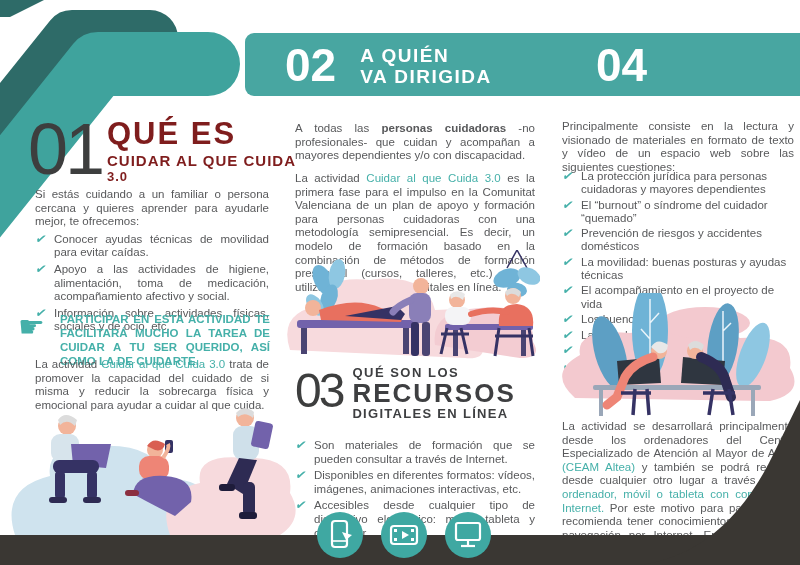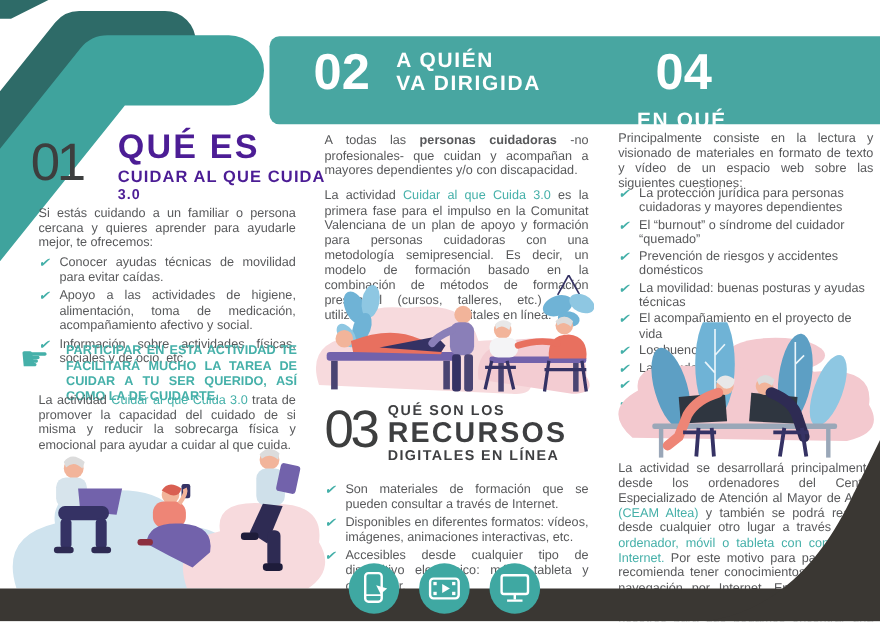--- a/index.html
+++ b/index.html
@@ -8,7 +8,7 @@
   .abs{position:absolute;}
 
   
-  #band{left:245px;top:33px;width:555px;height:80px;background:#48a6a1;
+  #band{left:245px;top:33px;width:555px;height:63px;background:#48a6a1;
         border-radius:9px 0 0 9px;display:flex;align-items:center;}
   .band-group{display:flex;align-items:center;position:absolute;top:0;height:64px;}
   .band-num{color:#ffffff;font-size:46px;font-weight:bold;letter-spacing:0;line-height:64px;}

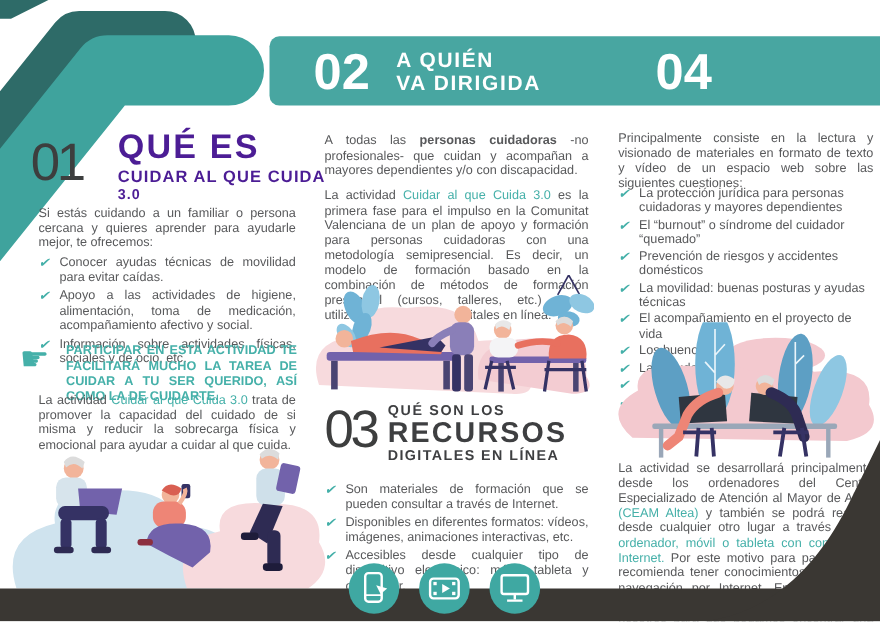--- a/index.html
+++ b/index.html
@@ -16,7 +16,7 @@
               line-height:21px;margin-left:24px;margin-top:2px;}
 
   
-  #s1num{left:28px;top:112px;font-size:48px;font-weight:400;color:#3d3e3e;letter-spacing:-3px;line-height:74px;}
+  #s1num{left:28px;top:112px;font-size:72px;font-weight:400;color:#3d3e3e;letter-spacing:-3px;line-height:74px;}
   #s1titles{left:107px;top:118px;color:#4c1d95;}
   #s1title{font-size:31px;font-weight:bold;letter-spacing:2px;line-height:32px;}
   #s1sub{font-size:15px;font-weight:bold;letter-spacing:1px;line-height:16px;margin-top:3px;}

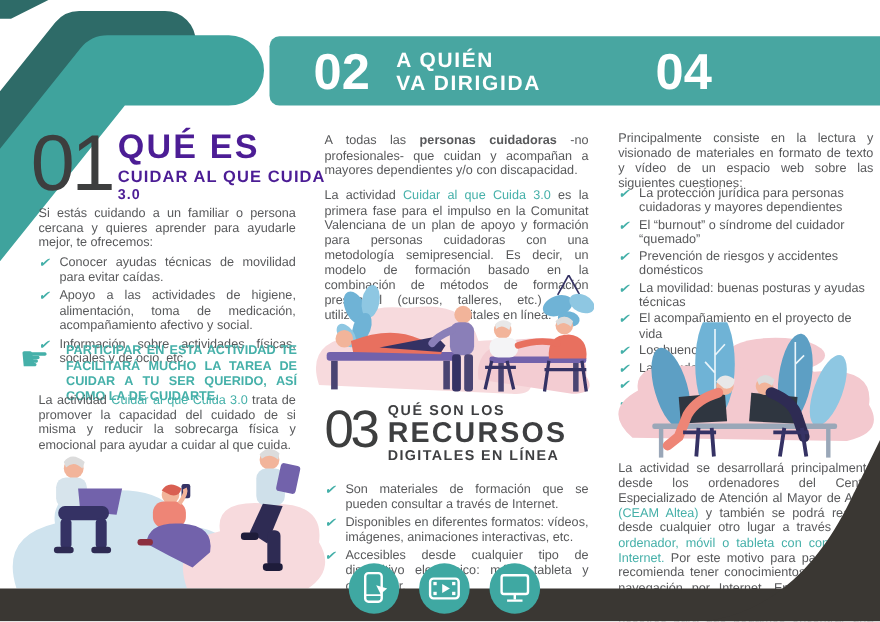--- a/index.html
+++ b/index.html
@@ -17,7 +17,7 @@
 
   
   #s1num{left:28px;top:112px;font-size:72px;font-weight:400;color:#3d3e3e;letter-spacing:-3px;line-height:74px;}
-  #s1titles{left:107px;top:118px;color:#4c1d95;}
+  #s1titles{left:107px;top:118px;color:#7f1d1d;}
   #s1title{font-size:31px;font-weight:bold;letter-spacing:2px;line-height:32px;}
   #s1sub{font-size:15px;font-weight:bold;letter-spacing:1px;line-height:16px;margin-top:3px;}
   #s1sub2{font-size:13px;font-weight:bold;letter-spacing:1px;line-height:16px;}

